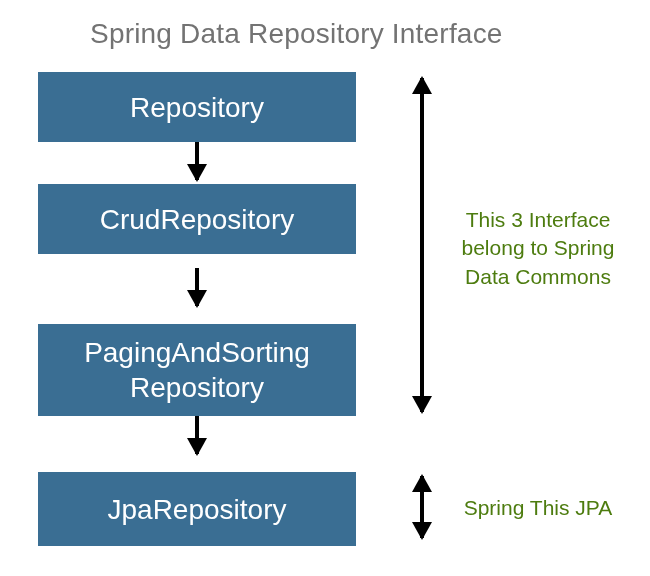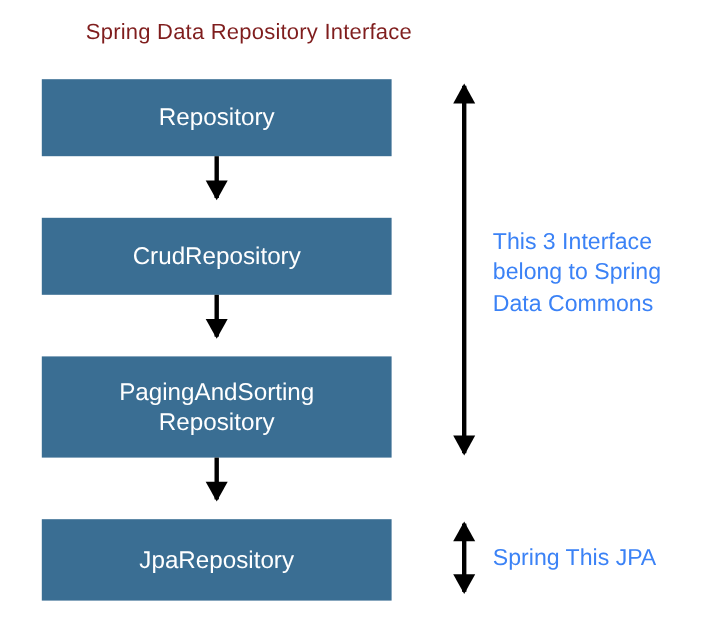--- a/index.html
+++ b/index.html
@@ -18,10 +18,10 @@
     .title {
       position: absolute;
       top: 18px;
-      left: 78px;
-      font-size: 20px;
+      left: 90px;
+      font-size: 28px;
       font-weight: 400;
-      color: #7f1d1d;
+      color: #737373;
       letter-spacing: 0.2px;
     }
     .box {

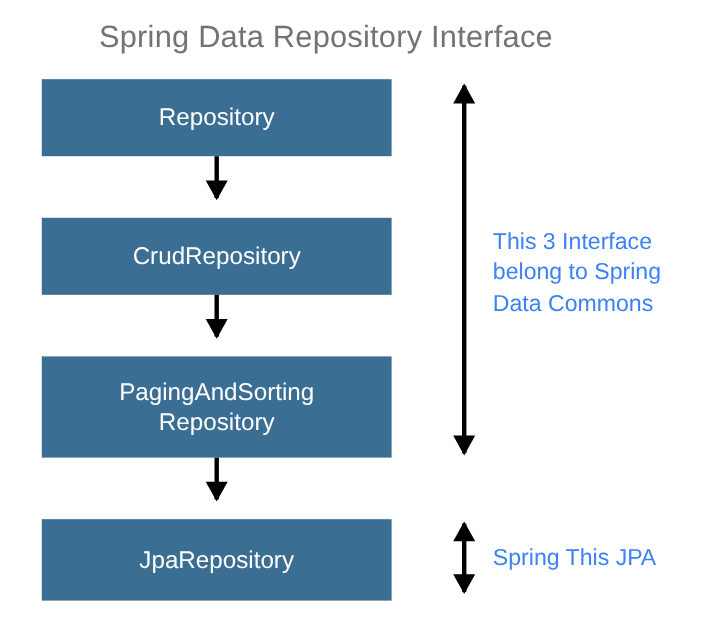--- a/index.html
+++ b/index.html
@@ -34,7 +34,7 @@
       align-items: center;
       justify-content: center;
       text-align: center;
-      font-size: 22px;
+      font-size: 28px;
       font-weight: 400;
       line-height: 1.25;
     }

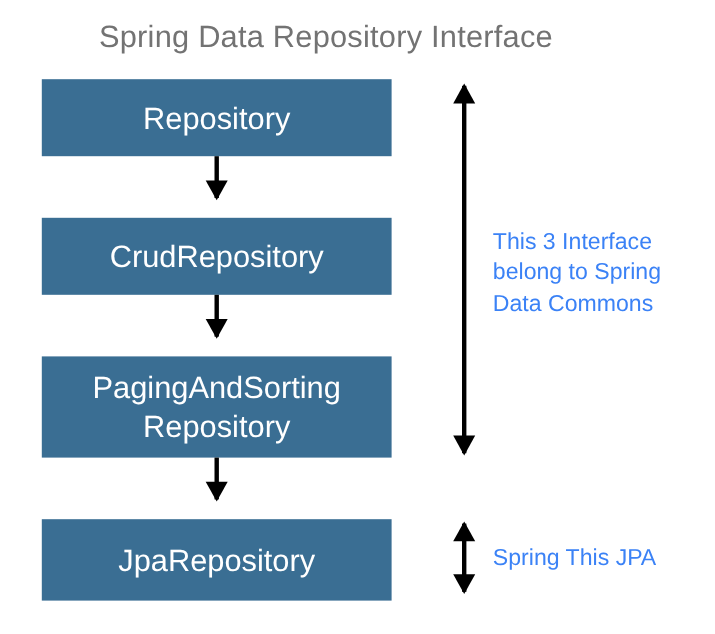--- a/index.html
+++ b/index.html
@@ -39,7 +39,7 @@
       line-height: 1.25;
     }
     .box1 { top: 72px;  height: 70px; }
-    .box2 { top: 198px; height: 70px; text-align: right; }
+    .box2 { top: 184px; height: 70px; text-align: right; }
     .box3 { top: 324px; height: 92px; padding: 5px 16px; }
     .box4 { top: 472px; height: 74px; }
 

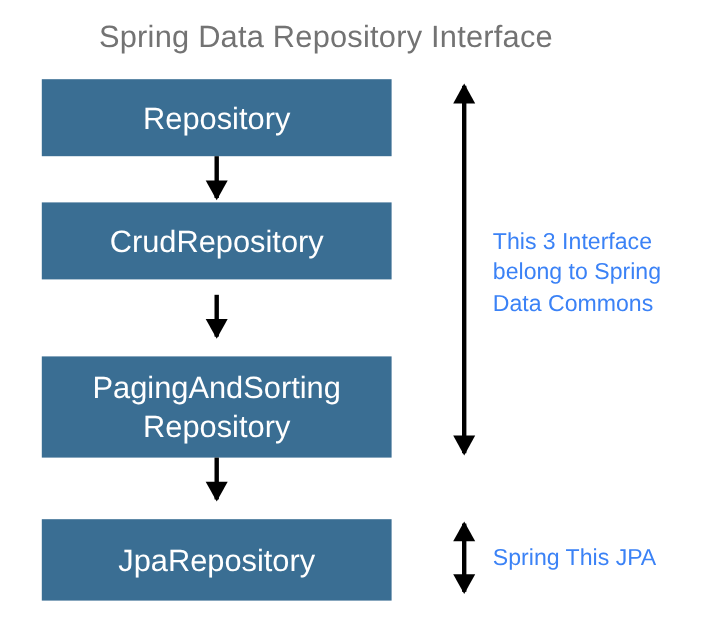--- a/index.html
+++ b/index.html
@@ -95,10 +95,10 @@
 
     .annotation {
       position: absolute;
-      color: #3b82f6;
+      color: #4d7c0f;
       font-size: 21px;
       line-height: 1.35;
-      text-align: left;
+      text-align: center;
     }
     .ann1 { top: 206px; left: 448px; width: 180px; }
     .ann2 { top: 494px; left: 448px; width: 180px; }

